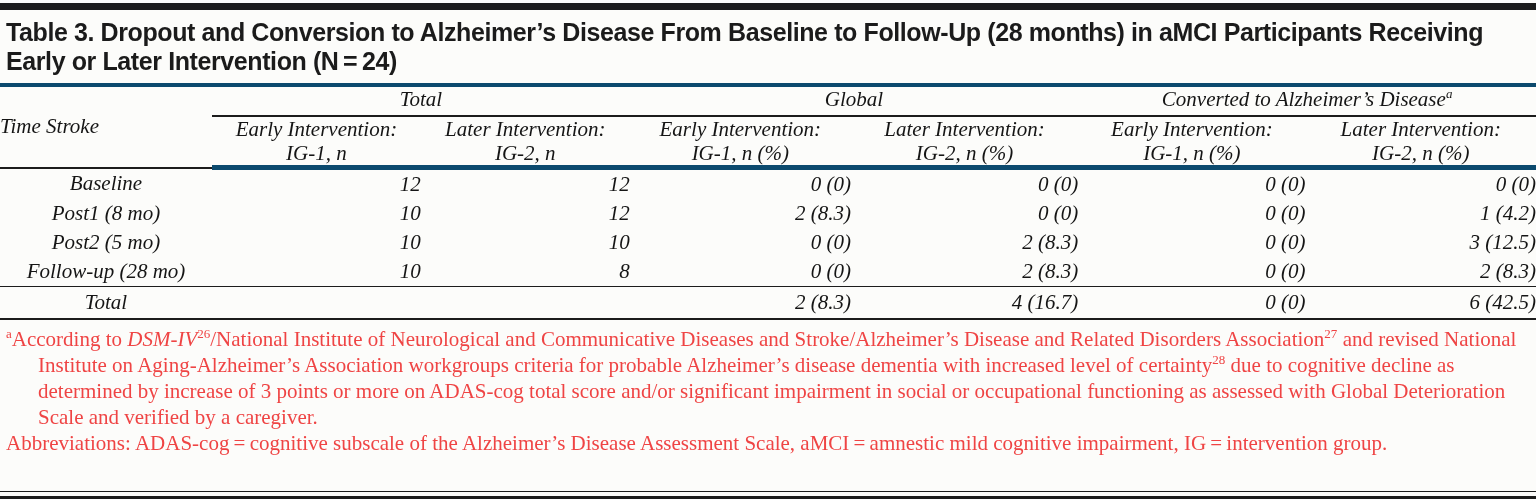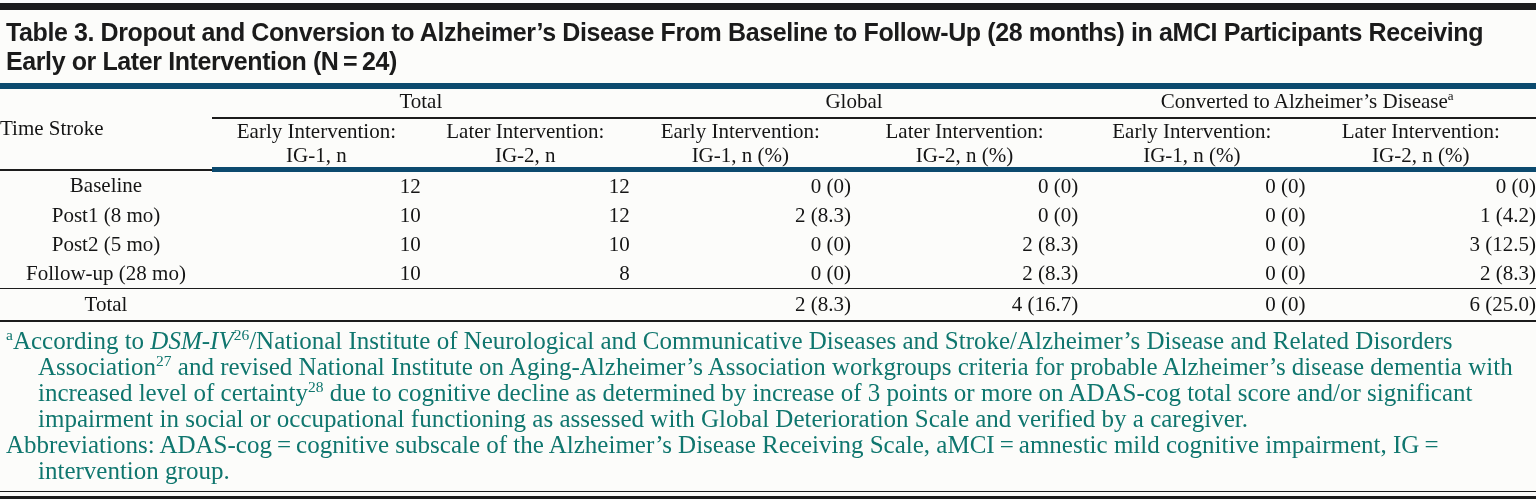--- a/index.html
+++ b/index.html
@@ -26,7 +26,7 @@
     letter-spacing: -0.4px;
     color: #1b1b1b;
     padding: 8px 10px 7px 6px;
-    border-bottom: 6px solid #0c4a6e;
+    border-bottom: 4px solid #0c4a6e;
   }
   table.data {
     width: 100%;

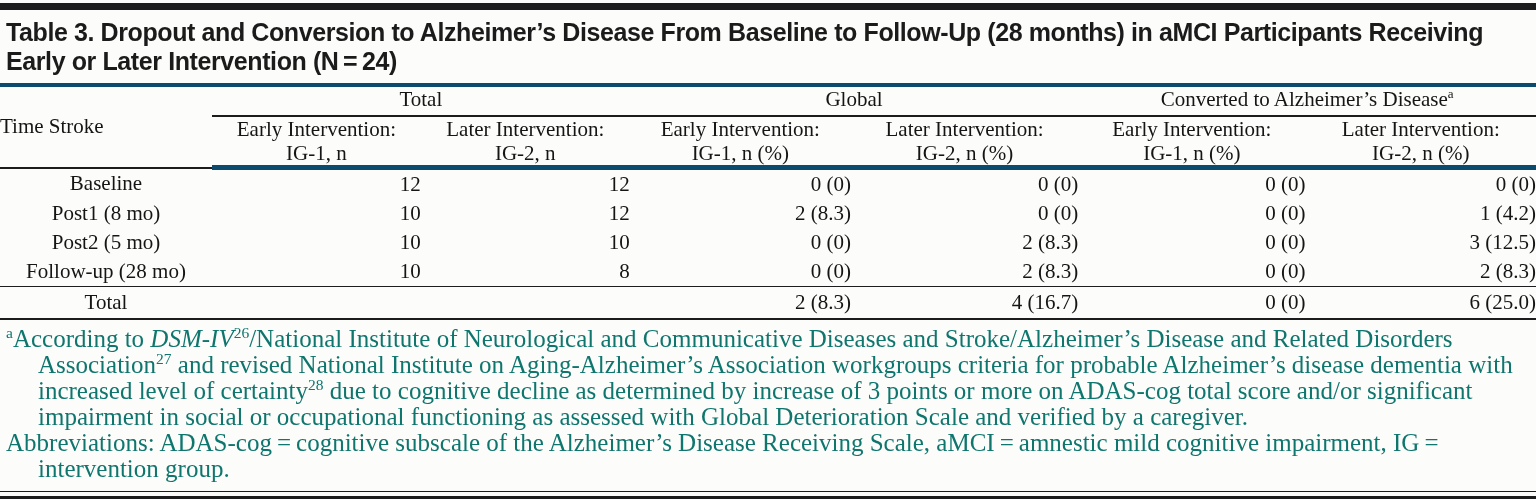--- a/index.html
+++ b/index.html
@@ -39,6 +39,7 @@
     font-weight: normal;
     padding: 0;
     vertical-align: middle;
+    font-style: italic;
   }
   th.rowhead {
     text-align: left;

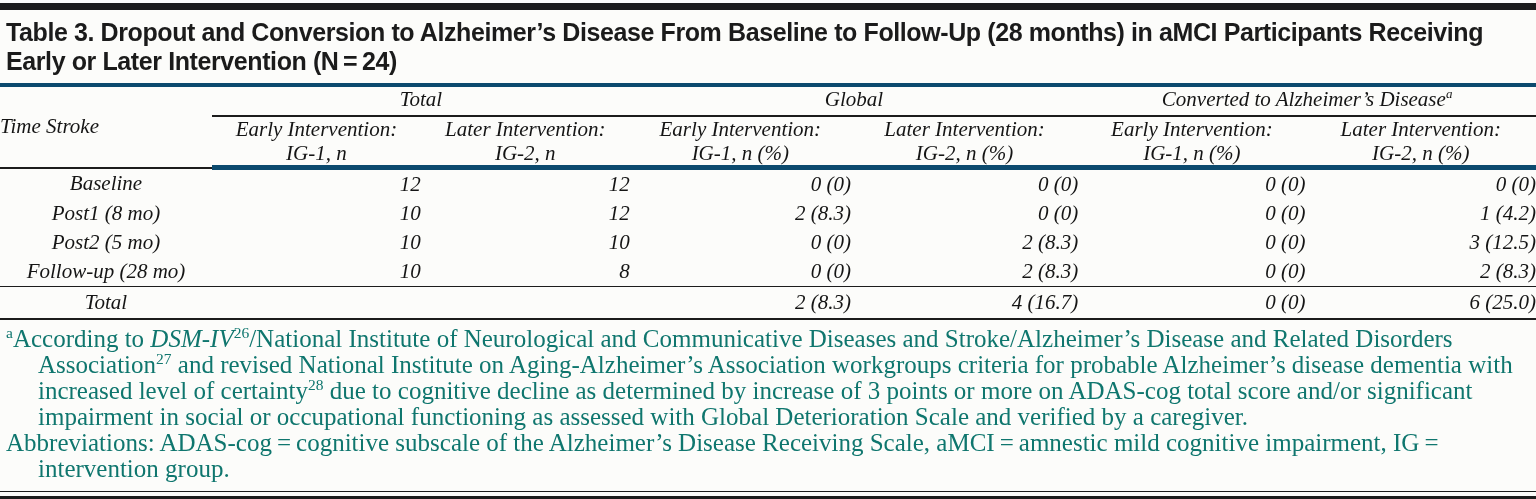--- a/index.html
+++ b/index.html
@@ -191,7 +191,7 @@
         <td>2 (8.3)</td>
         <td>4 (16.7)</td>
         <td>0 (0)</td>
-        <td>6 (25.0)</td>
+        <td>6 (42.5)</td>
       </tr>
     </tfoot>
   </table>

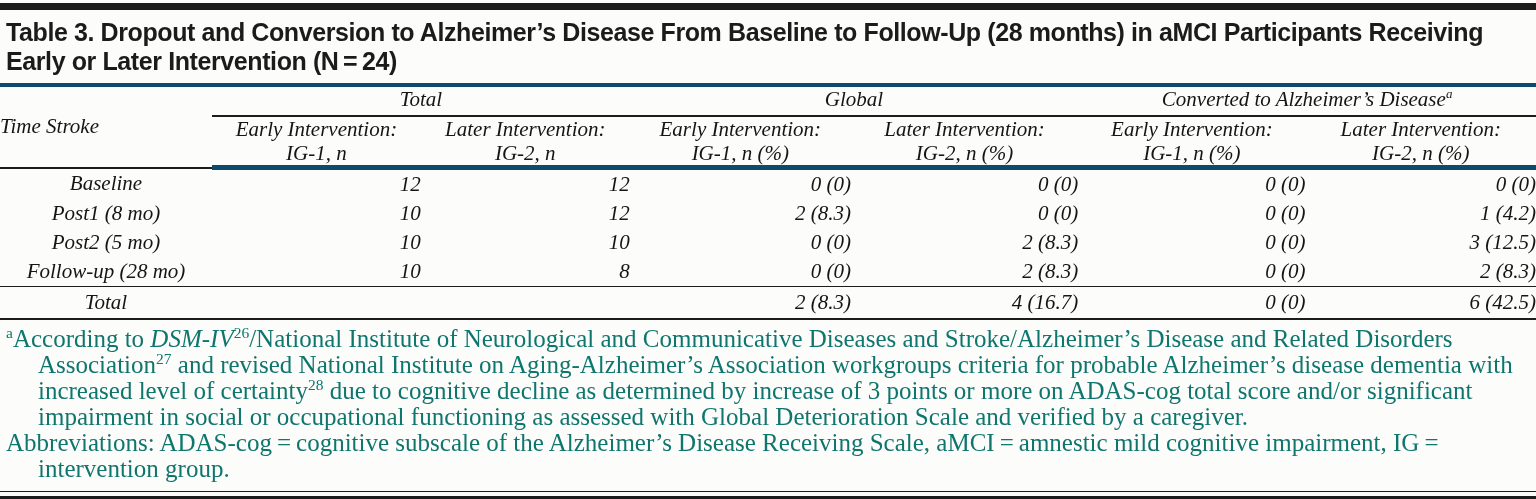--- a/index.html
+++ b/index.html
@@ -68,9 +68,9 @@
   sup { font-size: 0.62em; line-height: 0; }
   .footnotes {
     padding: 6px 6px 0 6px;
-    font-size: 25px;
+    font-size: 21px;
     line-height: 26px;
-    color: #0f766e;
+    color: #ef4444;
   }
   .fn {
     margin: 0;

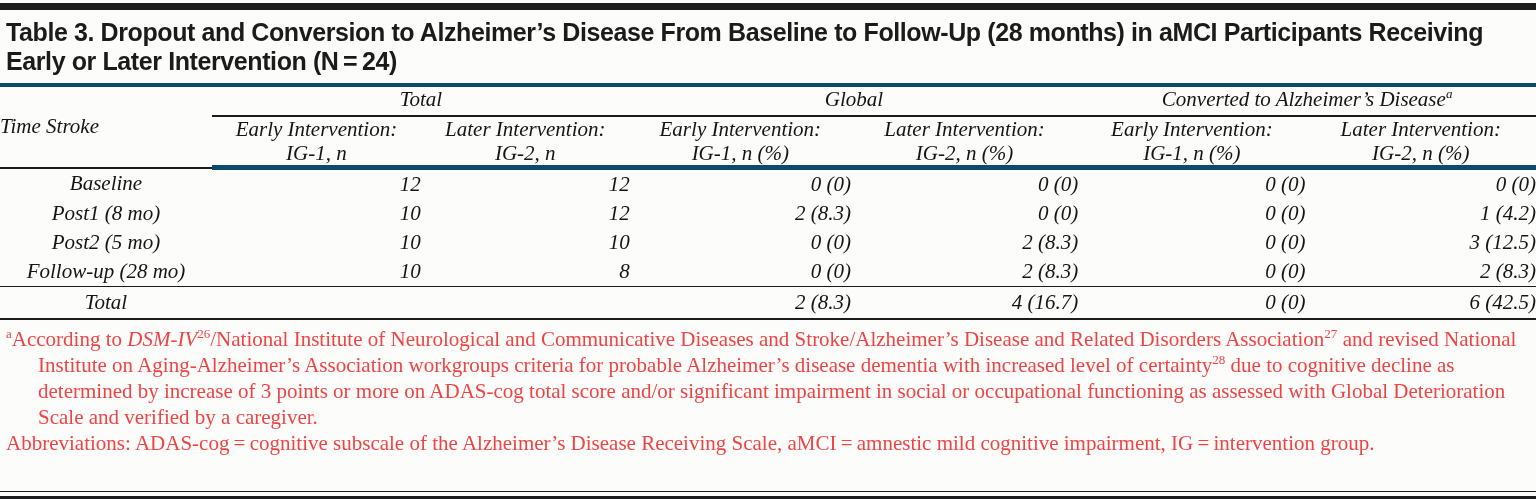--- a/index.html
+++ b/index.html
@@ -198,7 +198,7 @@
 
   <div class="footnotes">
     <p class="fn"><sup>a</sup><span>According to </span><i>DSM-IV</i><sup>26</sup><span>/National Institute of Neurological and Communicative Diseases and Stroke/Alzheimer’s Disease and Related Disorders Association</span><sup>27</sup><span> and revised National Institute on Aging-Alzheimer’s Association workgroups criteria for probable Alzheimer’s disease dementia with increased level of certainty</span><sup>28</sup><span> due to cognitive decline as determined by increase of 3 points or more on ADAS-cog total score and/or significant impairment in social or occupational functioning as assessed with Global Deterioration Scale and verified by a caregiver.</span></p>
-    <p class="fn">Abbreviations: ADAS-cog = cognitive subscale of the Alzheimer’s Disease Receiving Scale, aMCI = amnestic mild cognitive impairment, IG = intervention group.</p>
+    <p class="fn">Abbreviations: ADAS-cog = cognitive subscale of the Alzheimer’s Disease Assessment Scale, aMCI = amnestic mild cognitive impairment, IG = intervention group.</p>
   </div>
 
   <div class="bottom-rule"></div>

